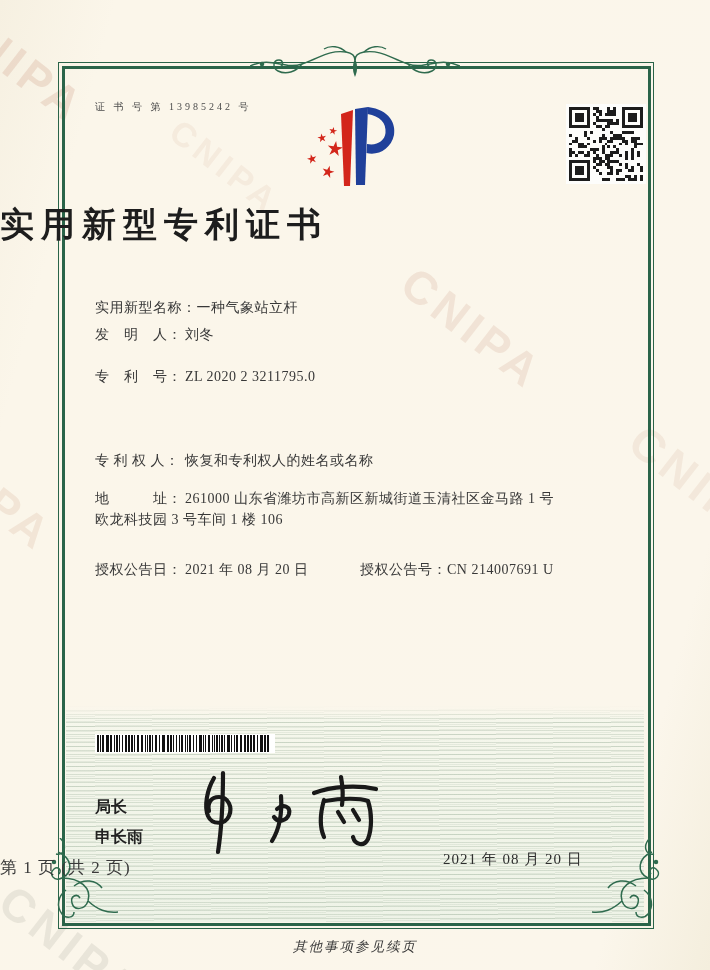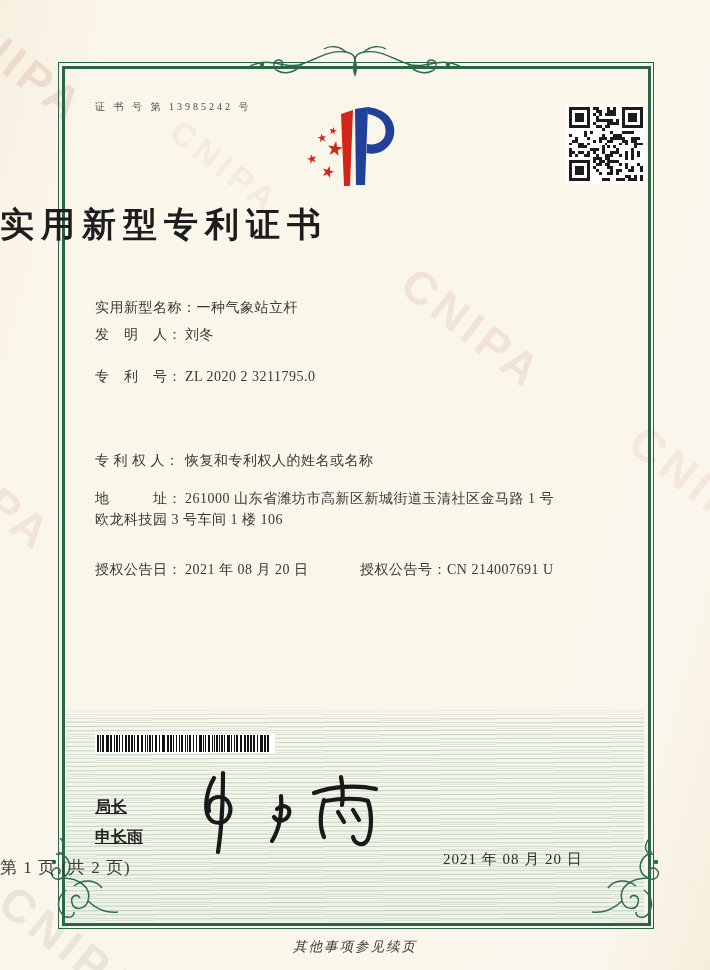--- a/index.html
+++ b/index.html
@@ -51,7 +51,7 @@
   .bodytext p{margin:0;text-indent:2em;}
   .barcode{position:absolute;left:95px;top:734px;background:#fff;padding:1px 2px;}
   .director{position:absolute;left:95px;top:792px;font-family:"Liberation Sans","DejaVu Sans",sans-serif;
-            font-weight:600;font-size:16px;color:#222;line-height:30px;text-decoration:underline;}
+            font-weight:600;font-size:16px;color:#222;line-height:30px;}
   .sig{position:absolute;left:192px;top:770px;}
   .sign-date{position:absolute;left:443px;top:850px;font-size:15px;color:#2e2e2e;letter-spacing:1px;}
   .page-info{position:absolute;left:0;right:0;top:856px;text-align:left;font-size:17px;color:#3a3a3a;letter-spacing:1px;}

